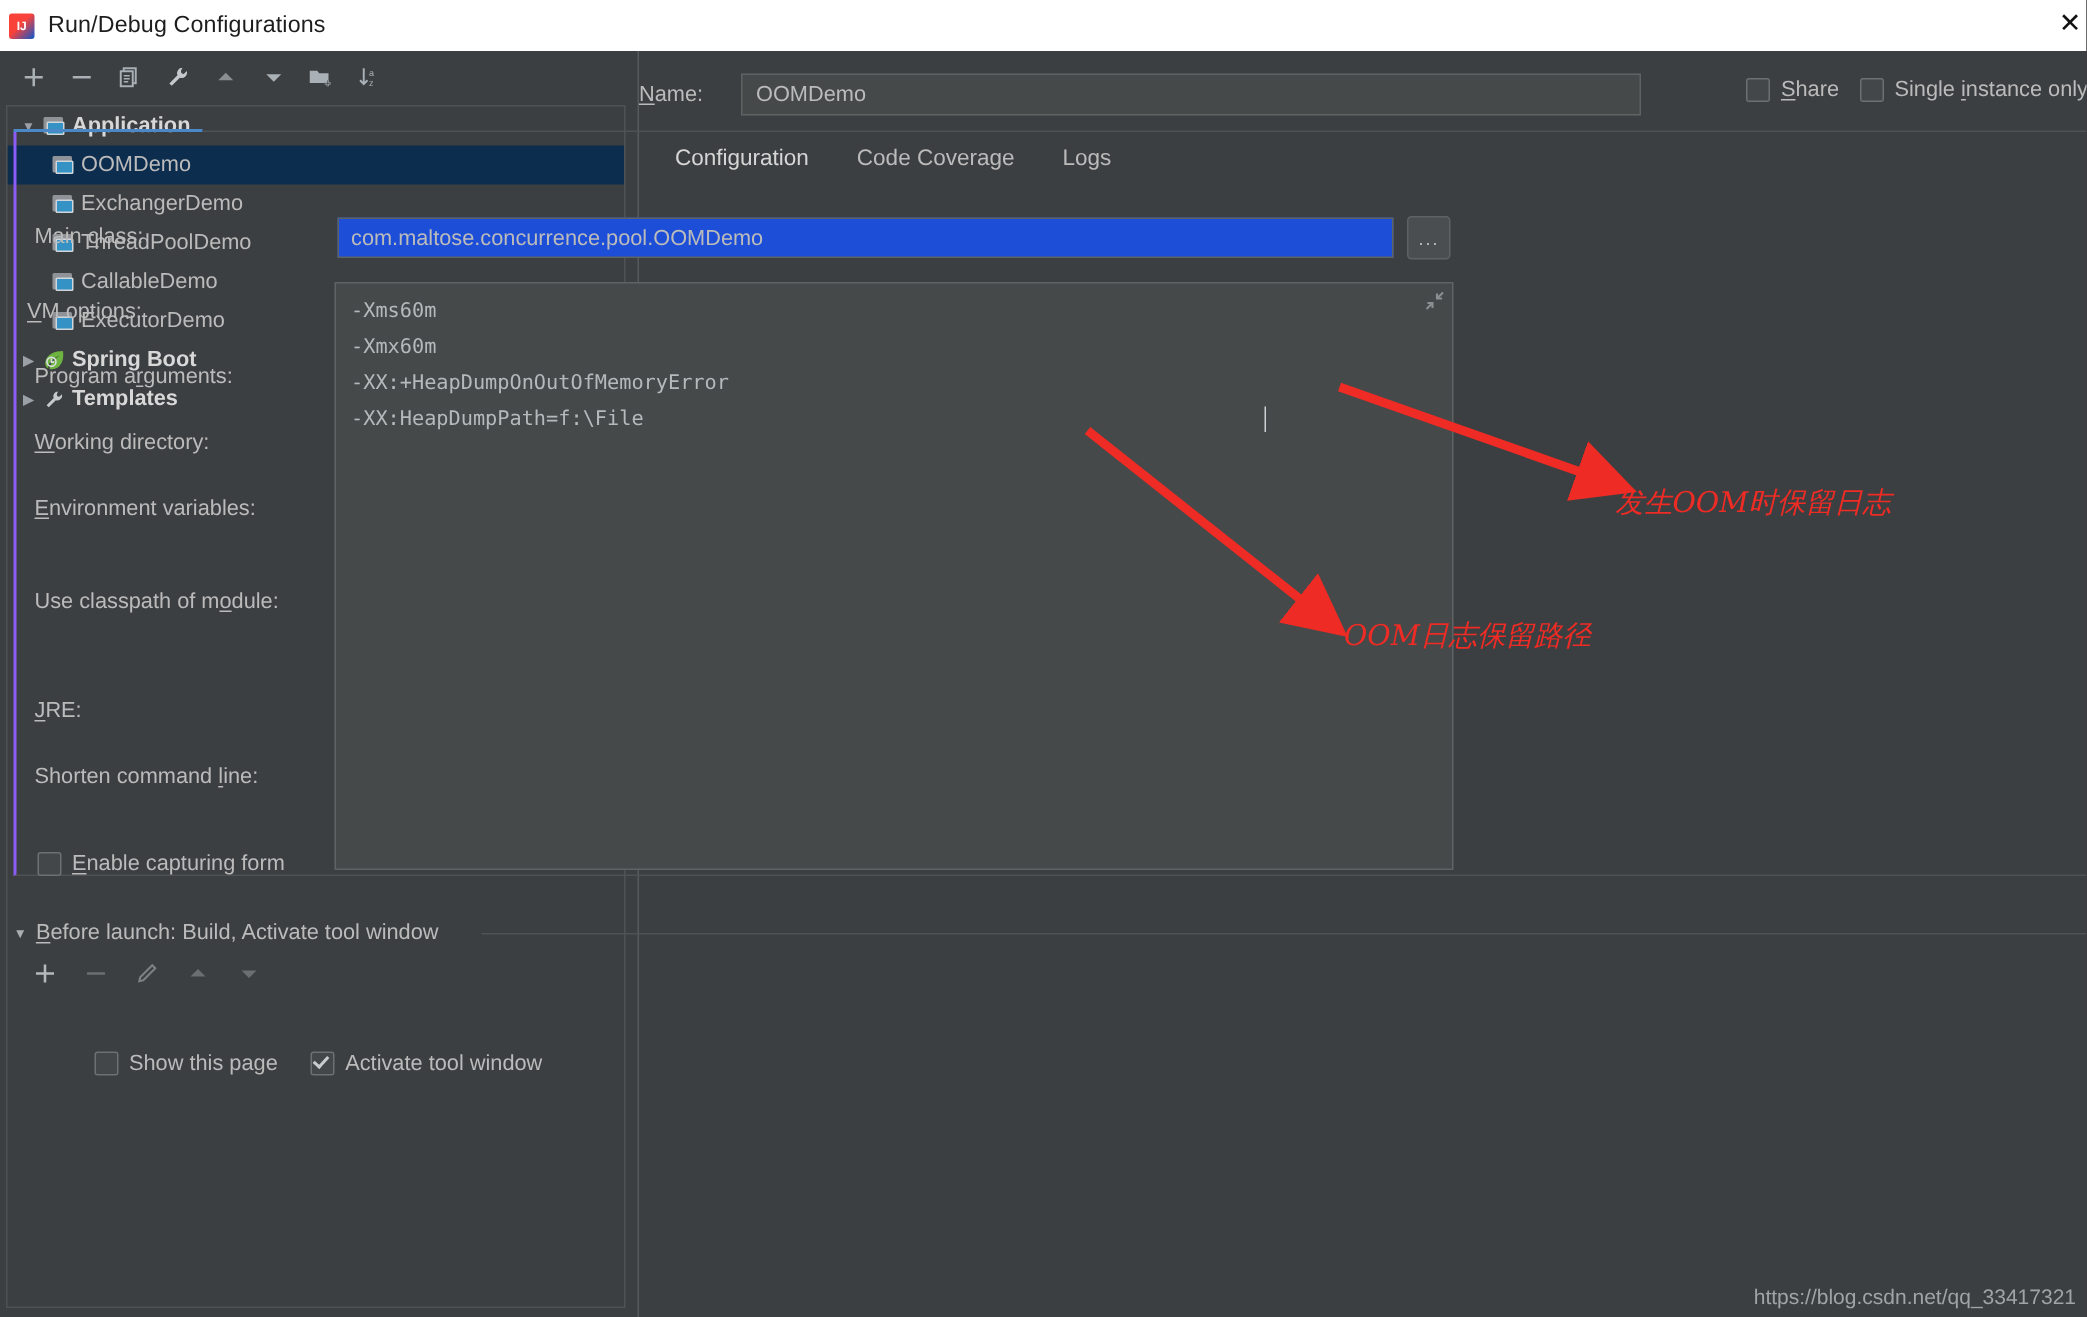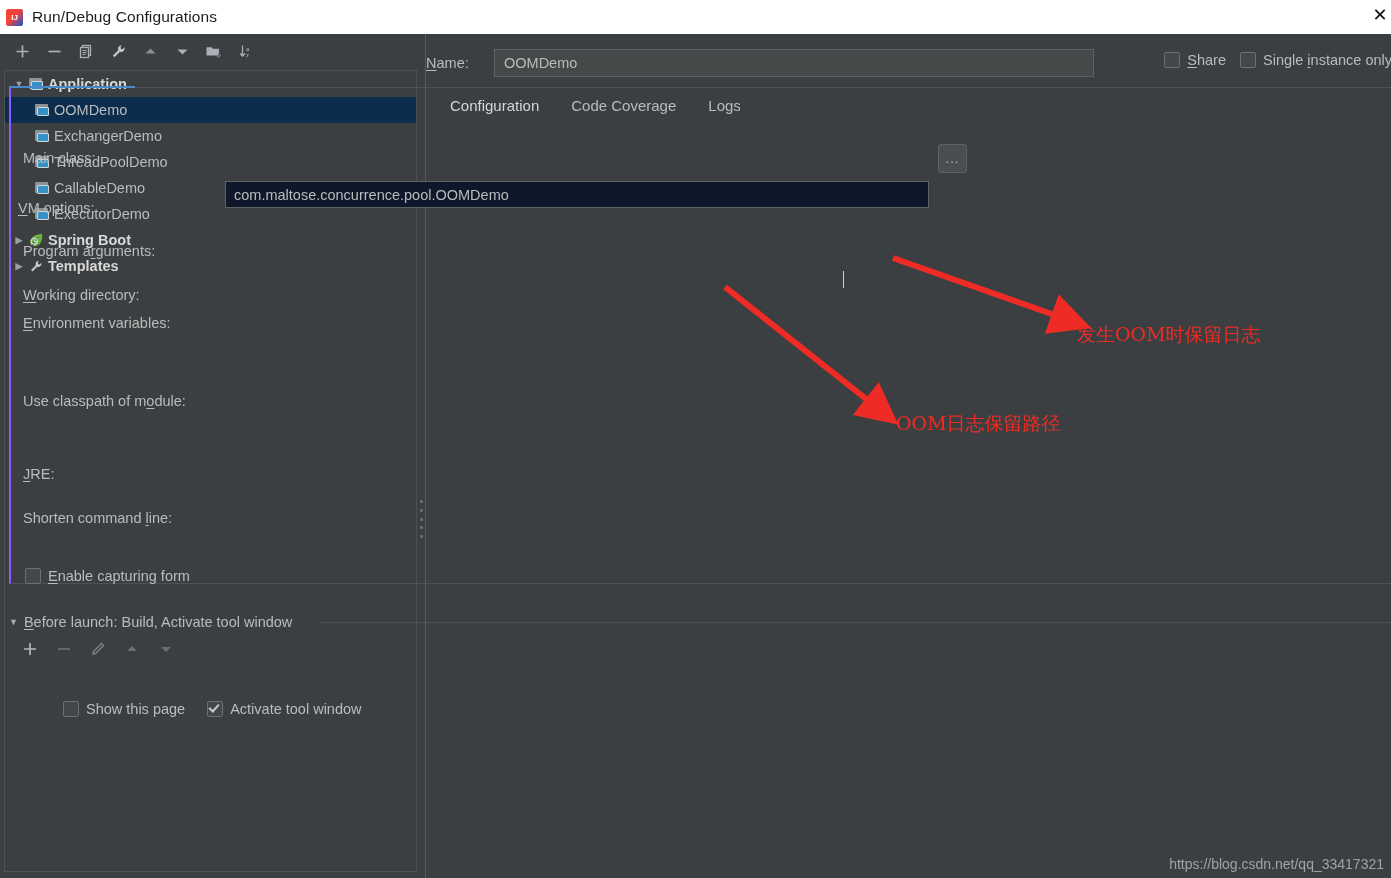--- a/index.html
+++ b/index.html
@@ -205,9 +205,9 @@
   .main-class-input {
     position: absolute; left: 214px; top: 57px;
     width: 704px; height: 27px;
-    background: #0f172a; border: 1px solid #5e6263; box-sizing: border-box;
+    background: #1d4ed8; border: 1px solid #5e6263; box-sizing: border-box;
     display: flex; align-items: center; padding-left: 8px;
-    font-size: 14.5px; color: #bbbbbb; margin-top: 36px;
+    font-size: 14.5px; color: #bbbbbb;
   }
   .browse-btn {
     position: absolute; left: 927px; top: 56px;

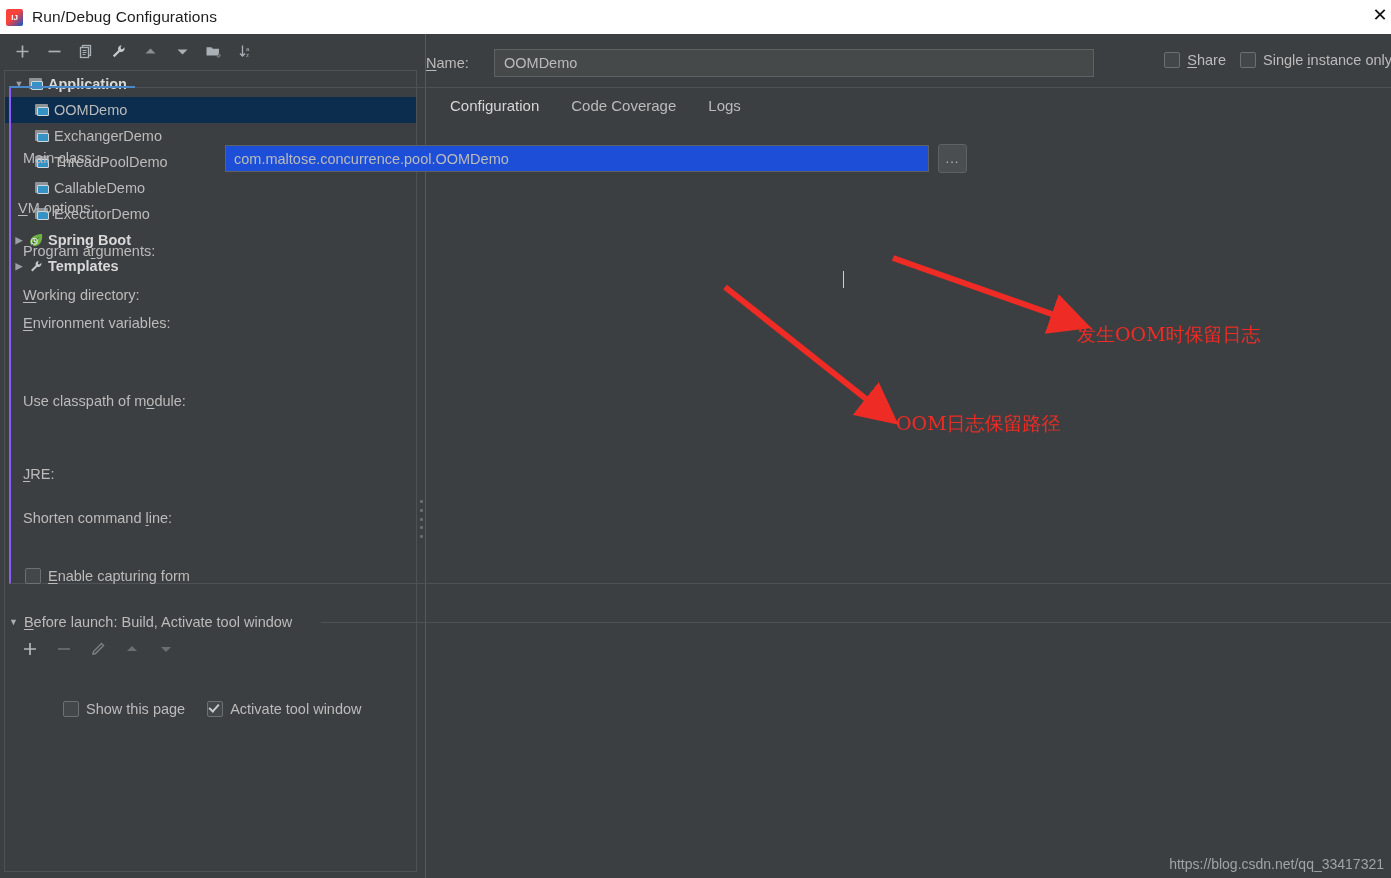--- a/index.html
+++ b/index.html
@@ -507,6 +507,17 @@
       <span><span class="u">E</span>nable capturing form</span>
     </label>
 
+    <div class="vm-box">
+      <div class="vm-text">-Xms60m
+-Xmx60m
+-XX:+HeapDumpOnOutOfMemoryError
+-XX:HeapDumpPath=f:\File</div>
+      <div class="vm-expand">
+        <svg width="15" height="15" viewBox="0 0 15 15">
+          <path d="M13 2L9 6M9 2.6V6h3.4M2 13l4-4M6 12.4V9H2.6" stroke="#8a8f92" stroke-width="1.4" fill="none"></path>
+        </svg>
+      </div>
+    </div>
   </div>
   <div class="vm-caret"></div>
 

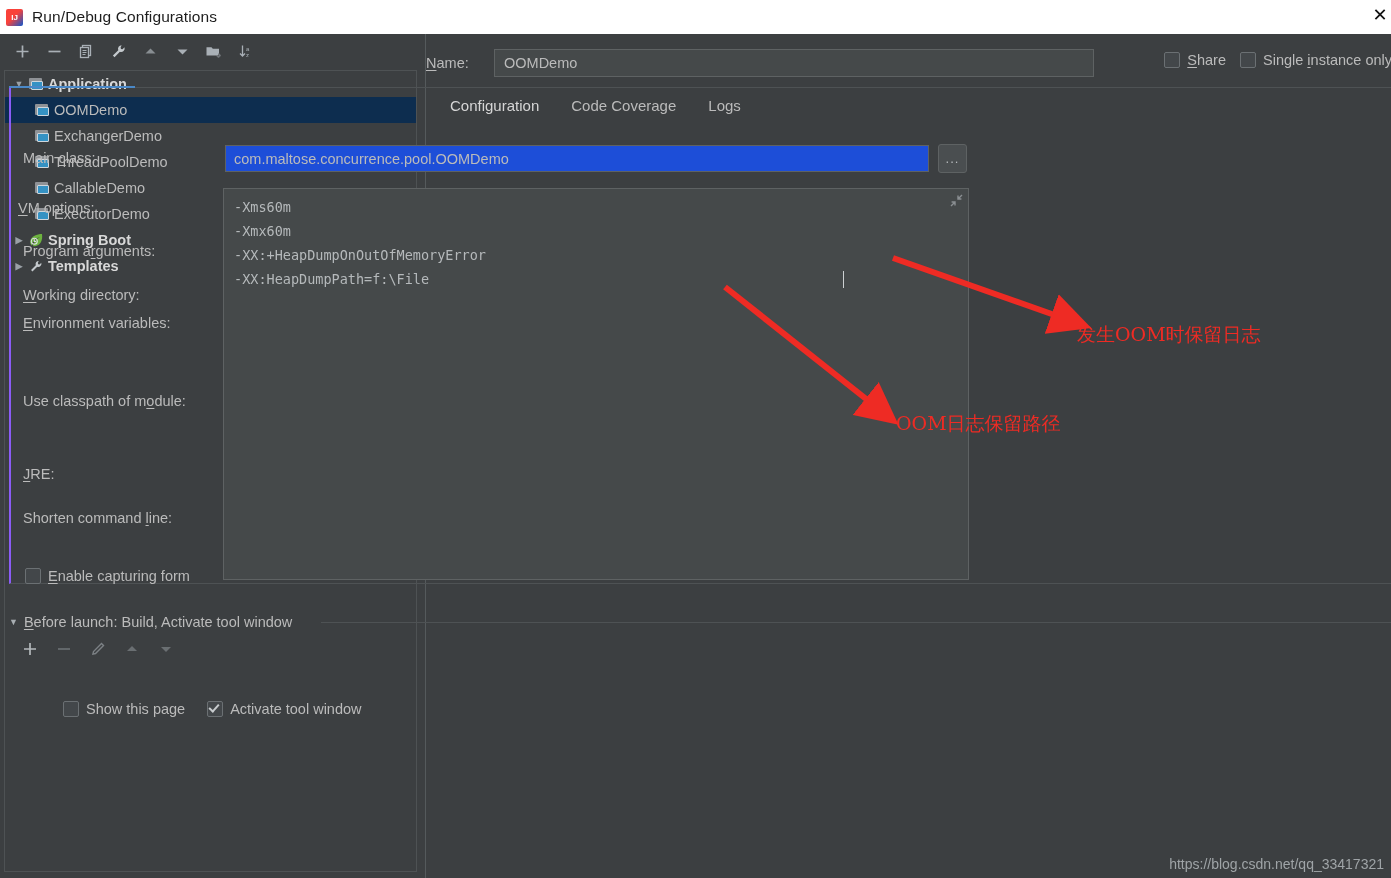--- a/index.html
+++ b/index.html
@@ -497,7 +497,7 @@
     <div class="field-label" style="left:7px; top:112px;"><span class="u">V</span>M options:</div>
     <div class="field-label" style="left:12px; top:155px;">Program a<span class="u">r</span>guments:</div>
     <div class="field-label" style="left:12px; top:199px;"><span class="u">W</span>orking directory:</div>
-    <div class="field-label" style="left:12px; top:227px;"><span class="u">E</span>nvironment variables:</div>
+    <div class="field-label" style="left:12px; top:243px;"><span class="u">E</span>nvironment variables:</div>
     <div class="field-label" style="left:12px; top:305px;">Use classpath of m<span class="u">o</span>dule:</div>
     <div class="field-label" style="left:12px; top:378px;"><span class="u">J</span>RE:</div>
     <div class="field-label" style="left:12px; top:422px;">Shorten command <span class="u">l</span>ine:</div>

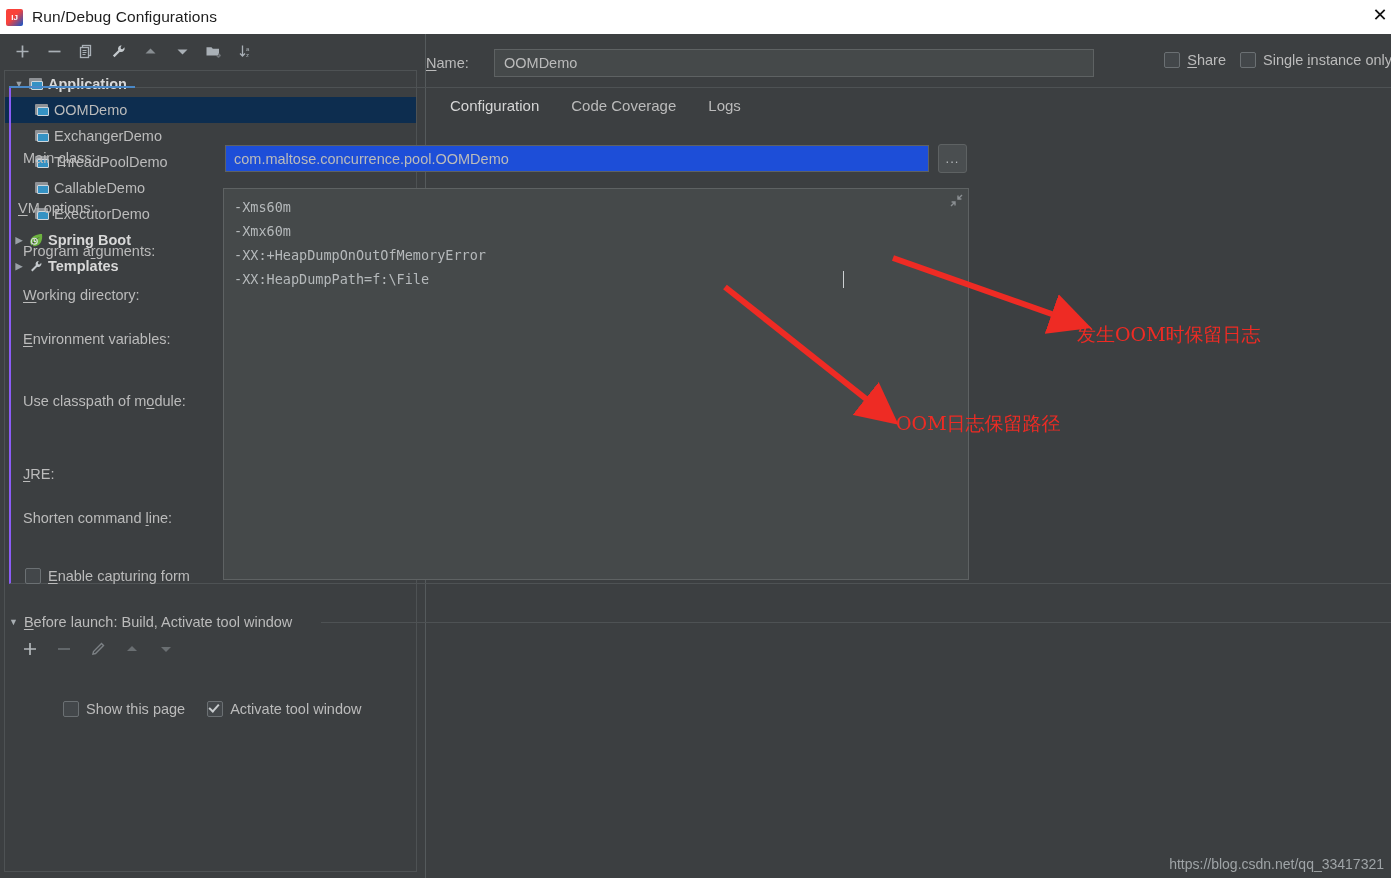--- a/index.html
+++ b/index.html
@@ -288,6 +288,7 @@
     font-family: "DejaVu Serif", "Liberation Serif", serif;
     font-size: 19px;
     white-space: nowrap;
+    font-style: italic;
   }
 
   .watermark {

